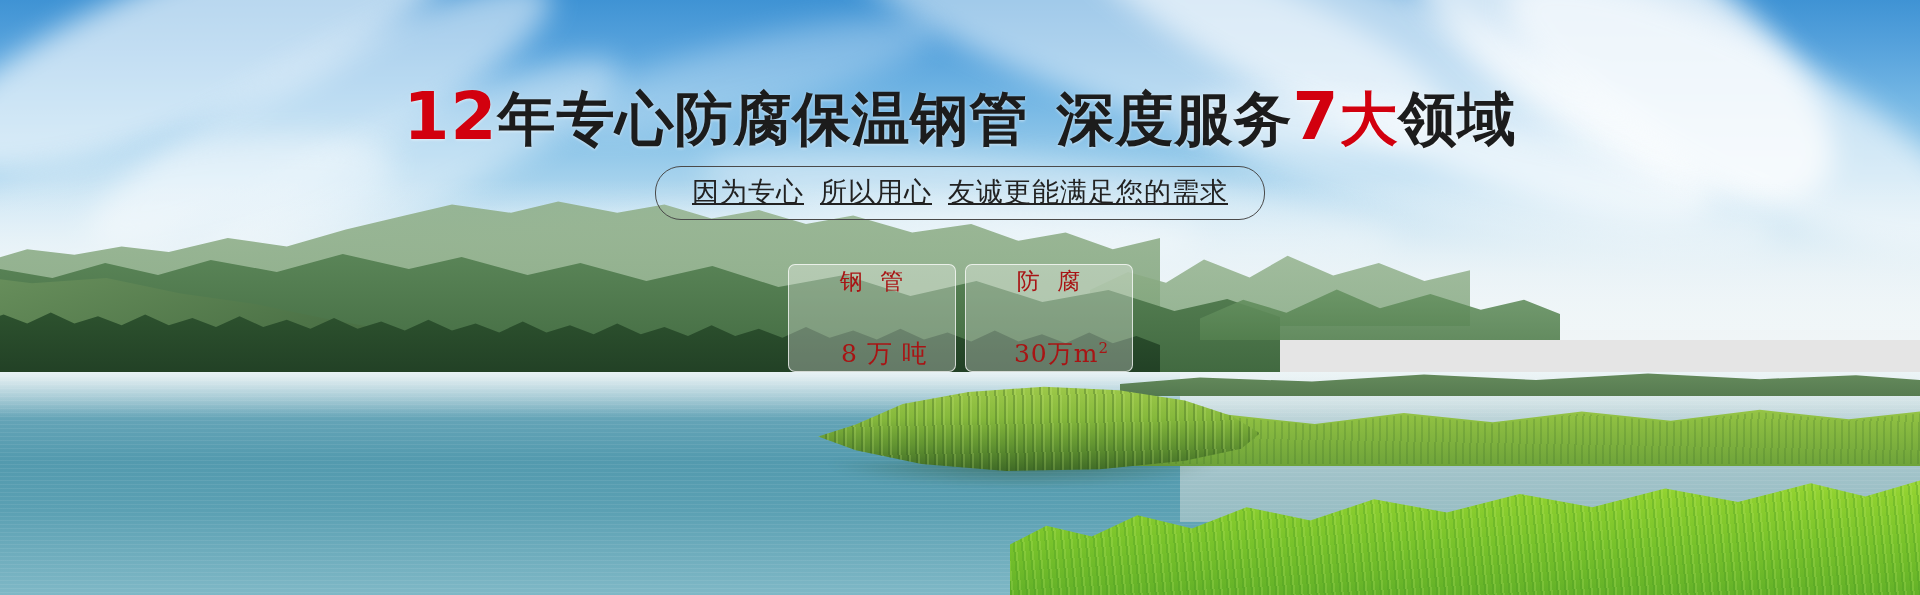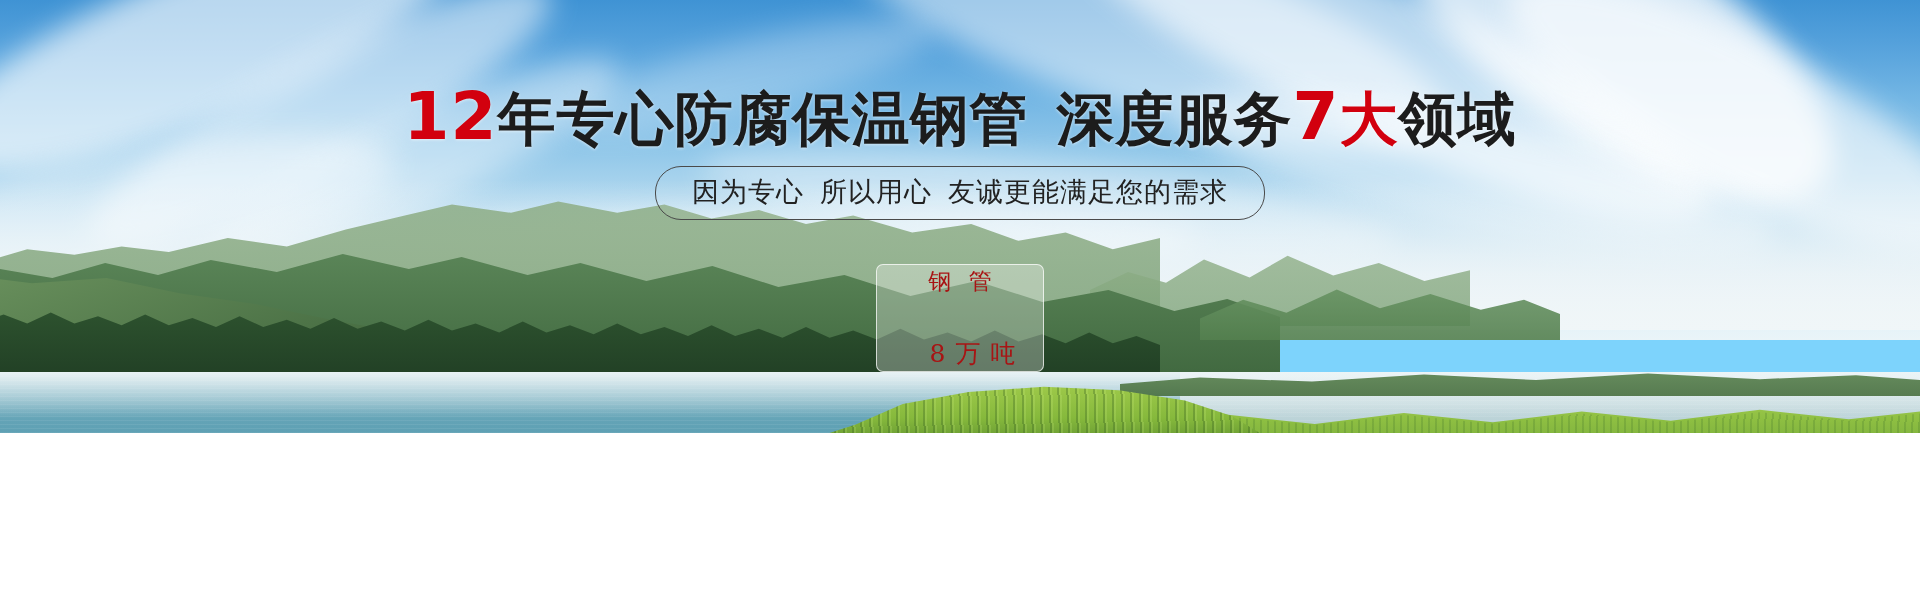--- a/index.html
+++ b/index.html
@@ -7,9 +7,9 @@
 
   .banner{
     position:relative;
-    width:1920px;height:433px;
+    width:1920px;height:595px;
     overflow:hidden;
-    background:#7dd3fc;
+    background:#e5e5e5;
   }
 
   

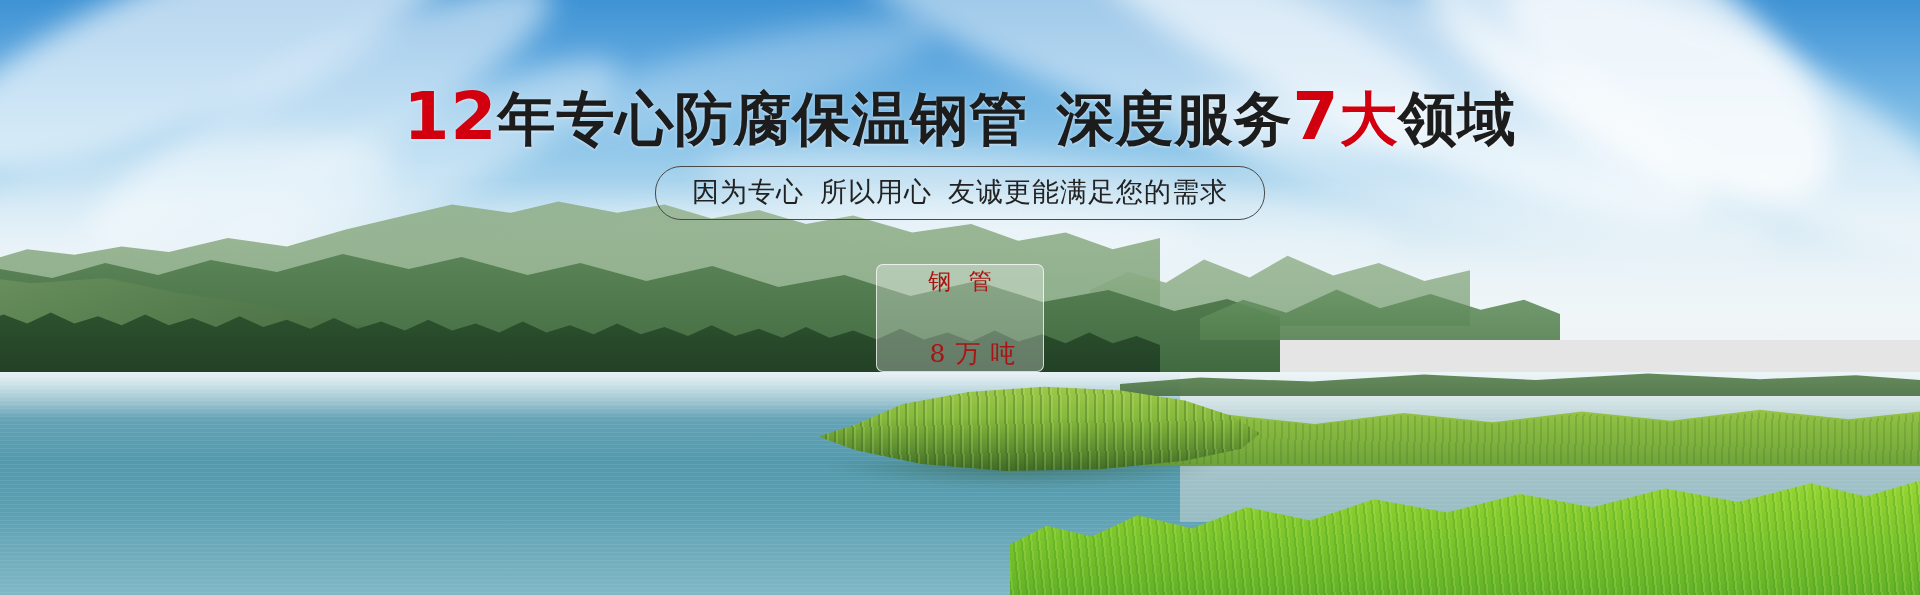--- a/index.html
+++ b/index.html
@@ -217,6 +217,7 @@
     letter-spacing:1px;
     white-space:nowrap;
     background:rgba(255,255,255,.05);
+    text-decoration:underline;
   }
   .subtitle .sp{display:inline-block;width:16px;}
 

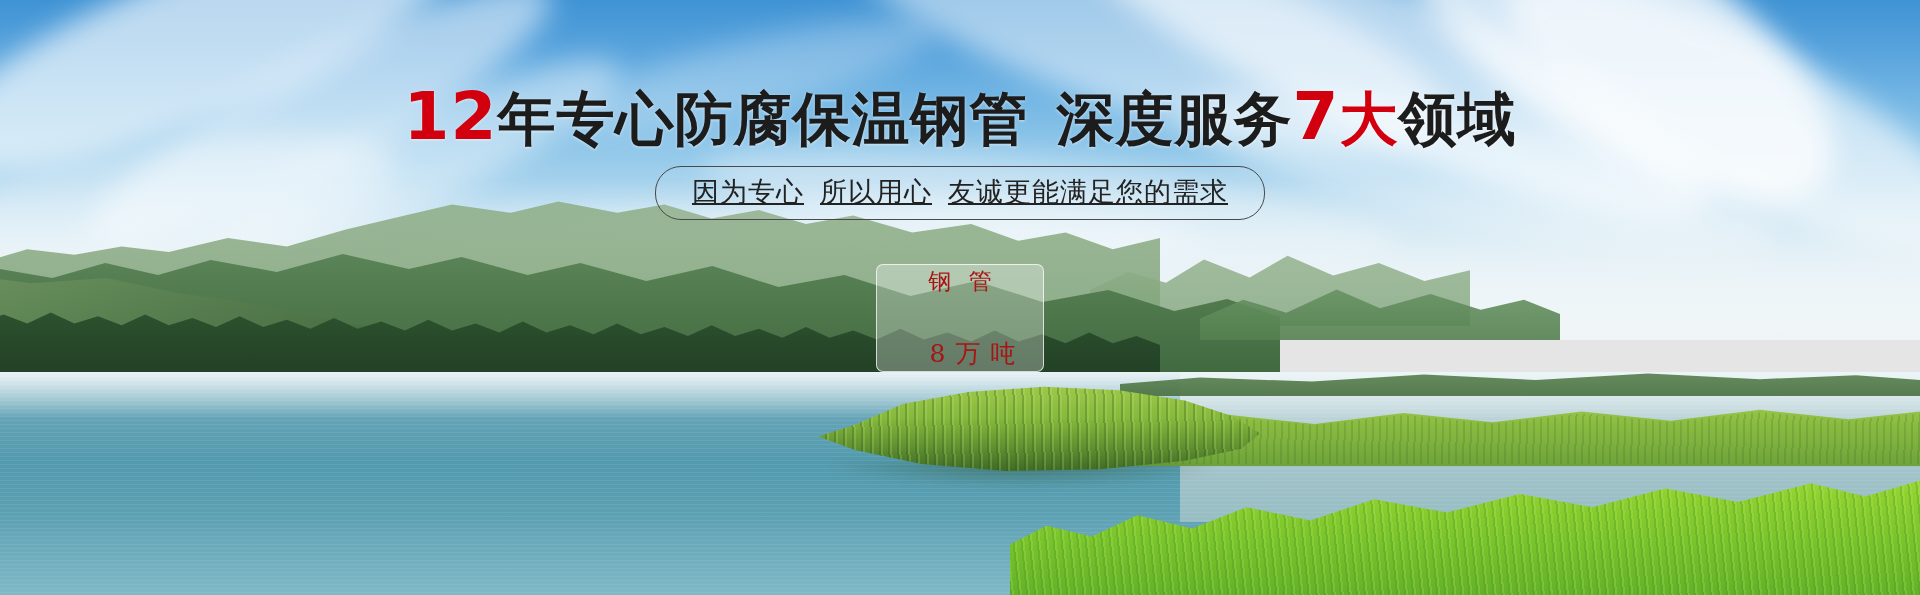--- a/index.html
+++ b/index.html
@@ -319,6 +319,12 @@
       </div>
     </div>
 
+    <div class="card">
+      <div class="card-label">防 腐</div>
+      <div class="card-value">
+        <span>30万m</span><sup>2</sup>
+      </div>
+    </div>
 
 
   </div>

